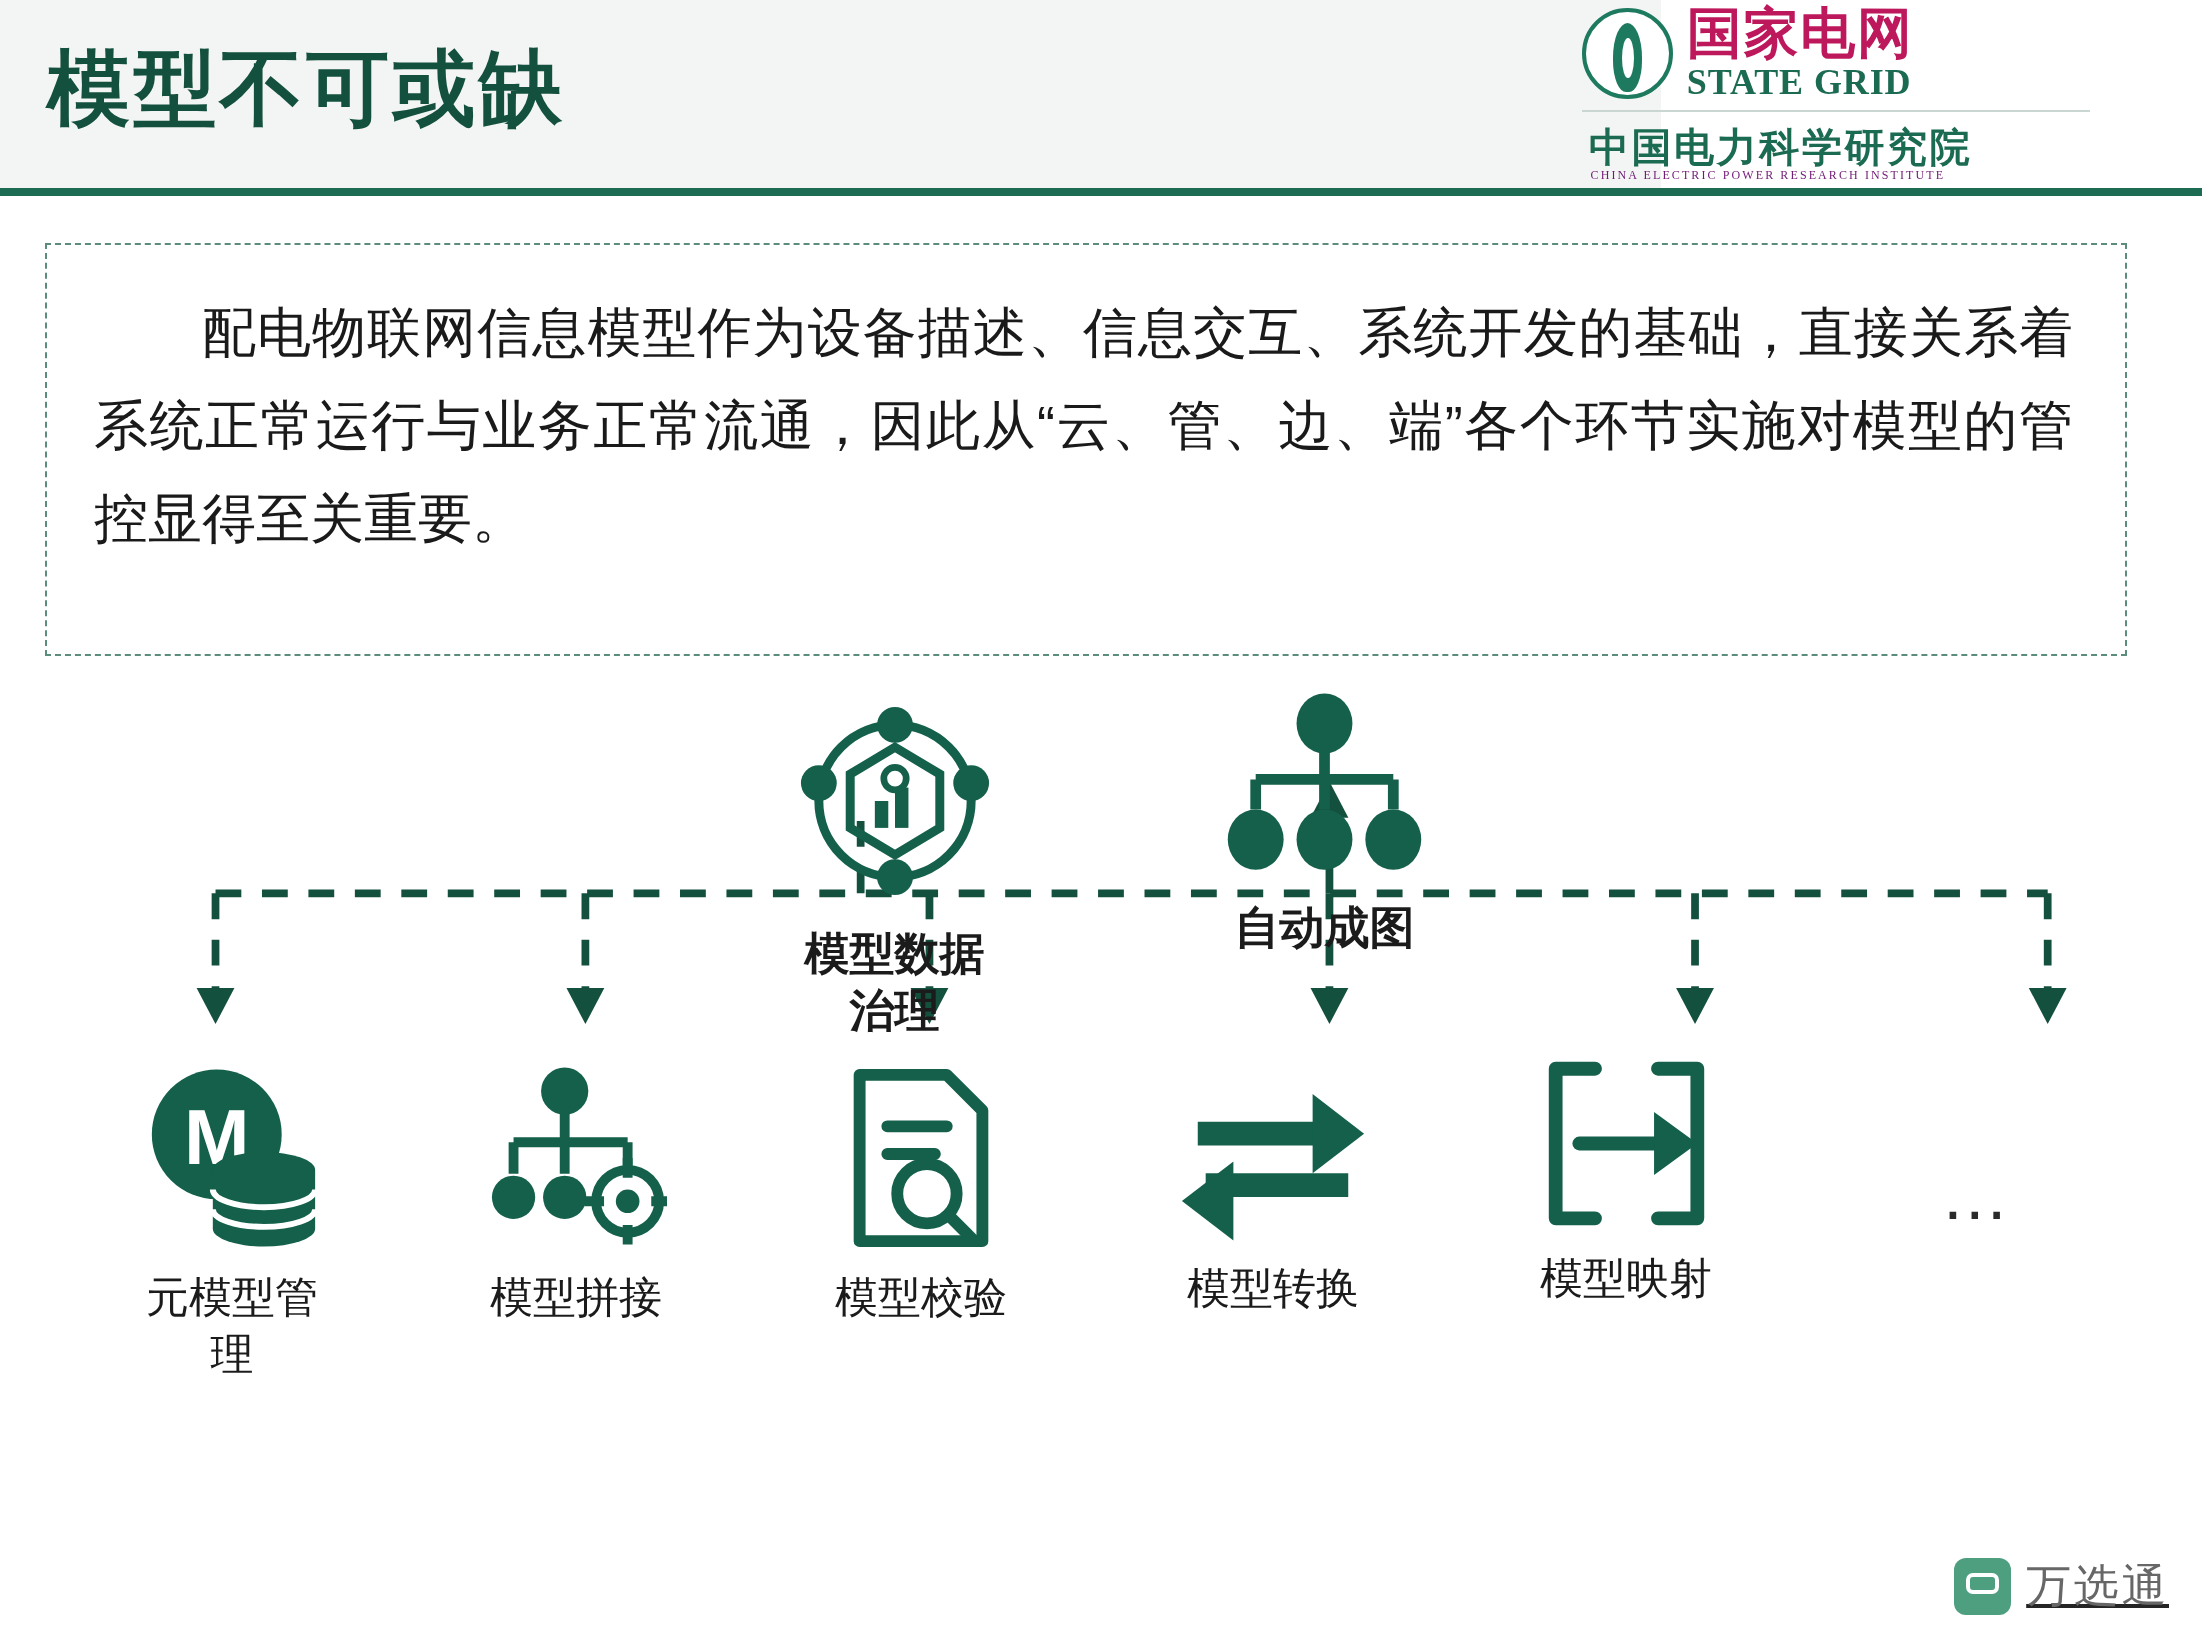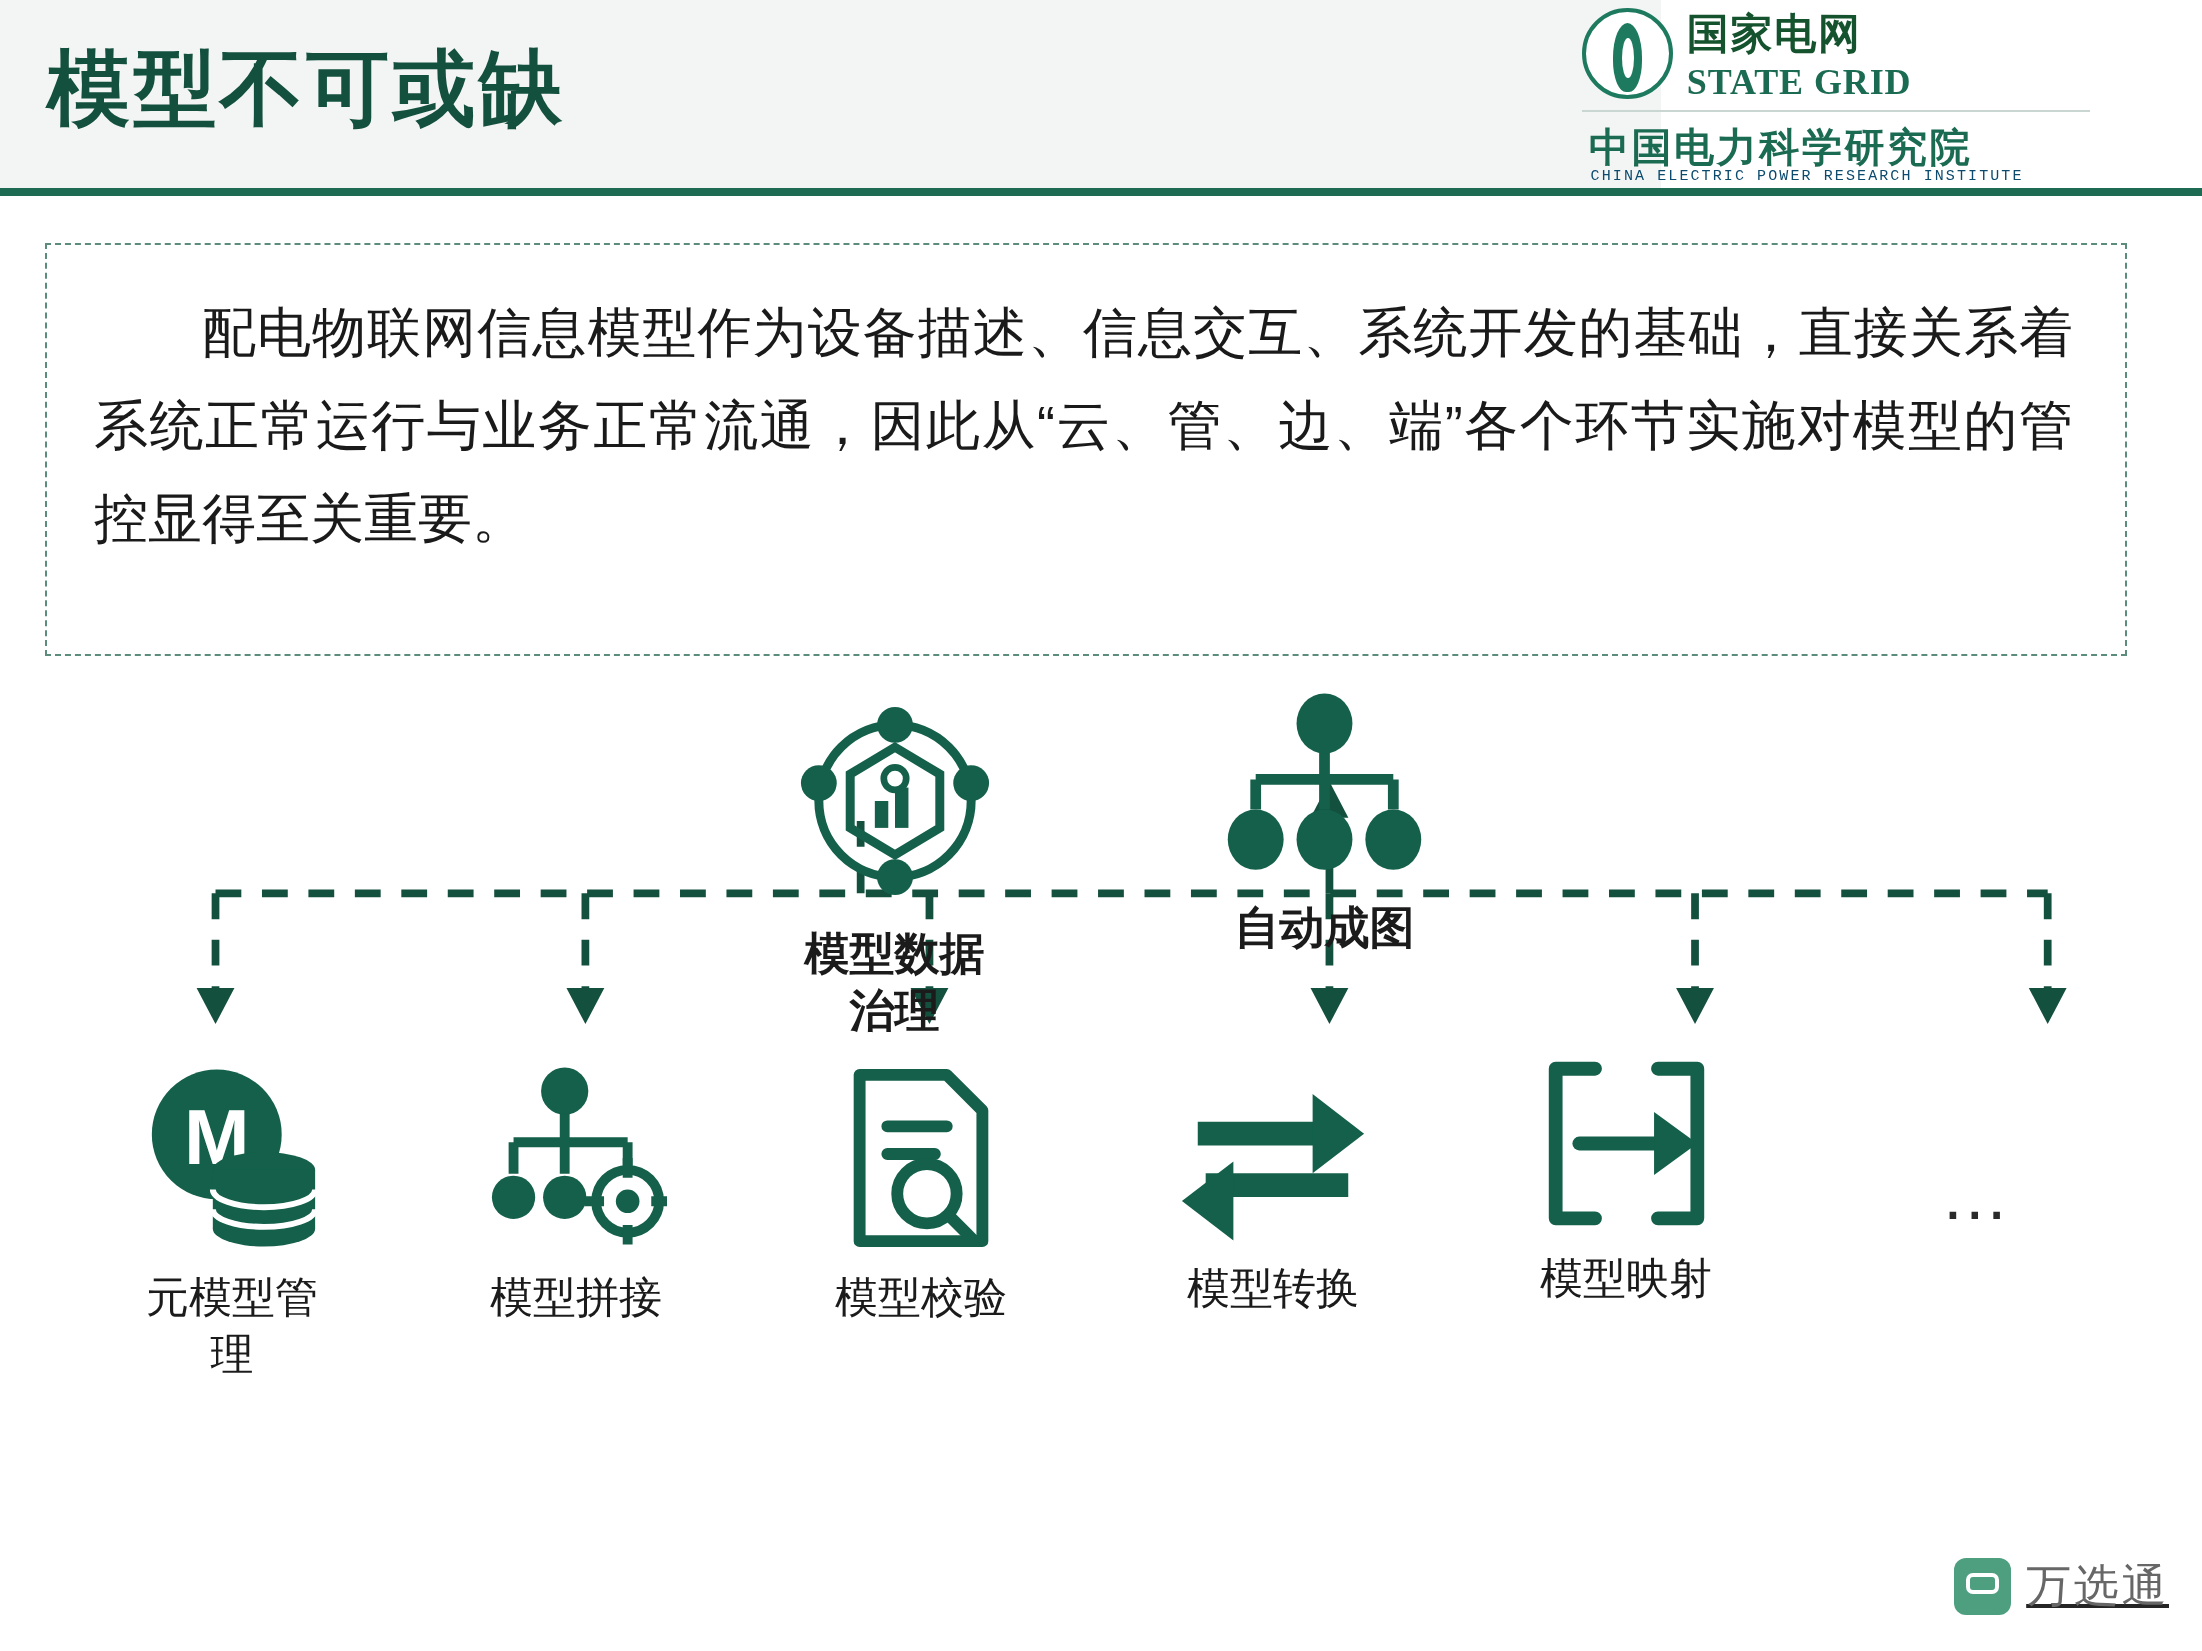--- a/index.html
+++ b/index.html
@@ -95,9 +95,9 @@
     border-radius: 50%;
   }
   .logo-cn {
-    font-size: 42px;
+    font-size: 55px;
     font-weight: bold;
-    color: #14532d;
+    color: #be185d;
     line-height: 57px;
     letter-spacing: 1.7px;
   }

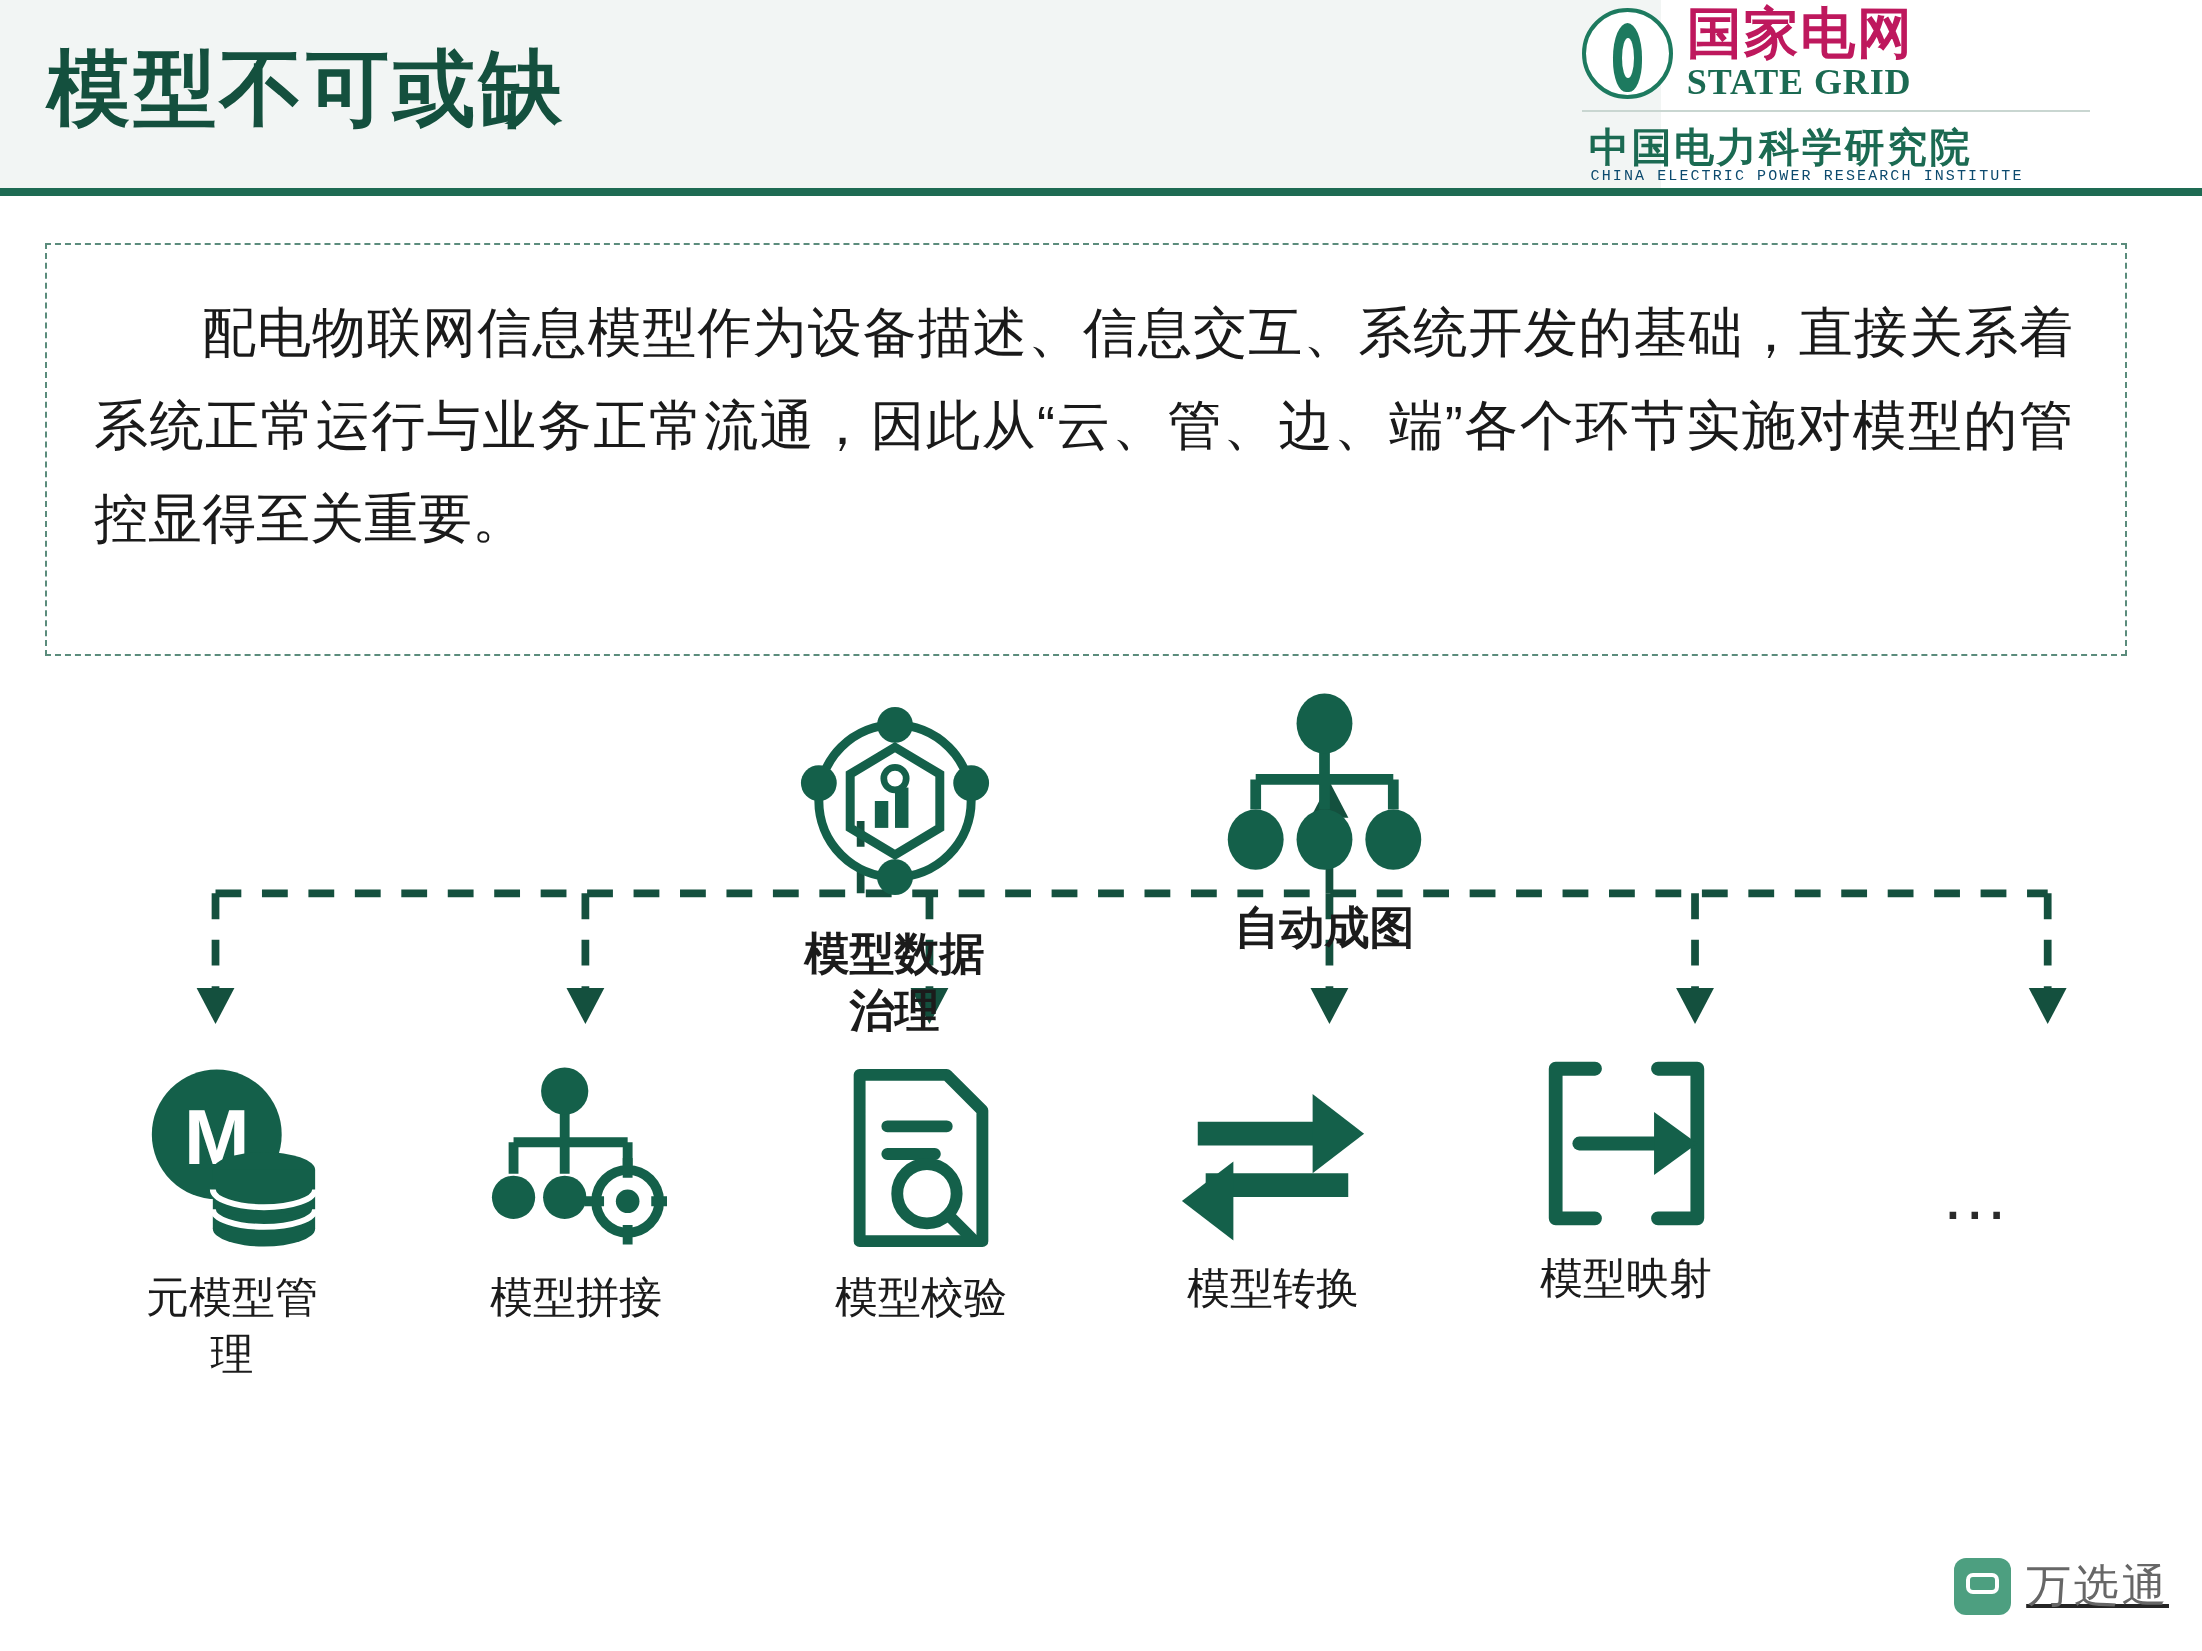--- a/index.html
+++ b/index.html
@@ -131,9 +131,9 @@
     position: absolute;
     left: 8.6px;
     top: 163px;
-    font-family: Liberation Mono, monospace;
-    font-size: 15px;
-    color: #0c4a6e;
+    font-family: Liberation Serif, serif;
+    font-size: 12px;
+    color: #701a75;
     letter-spacing: 2.1px;
     white-space: nowrap;
   }

